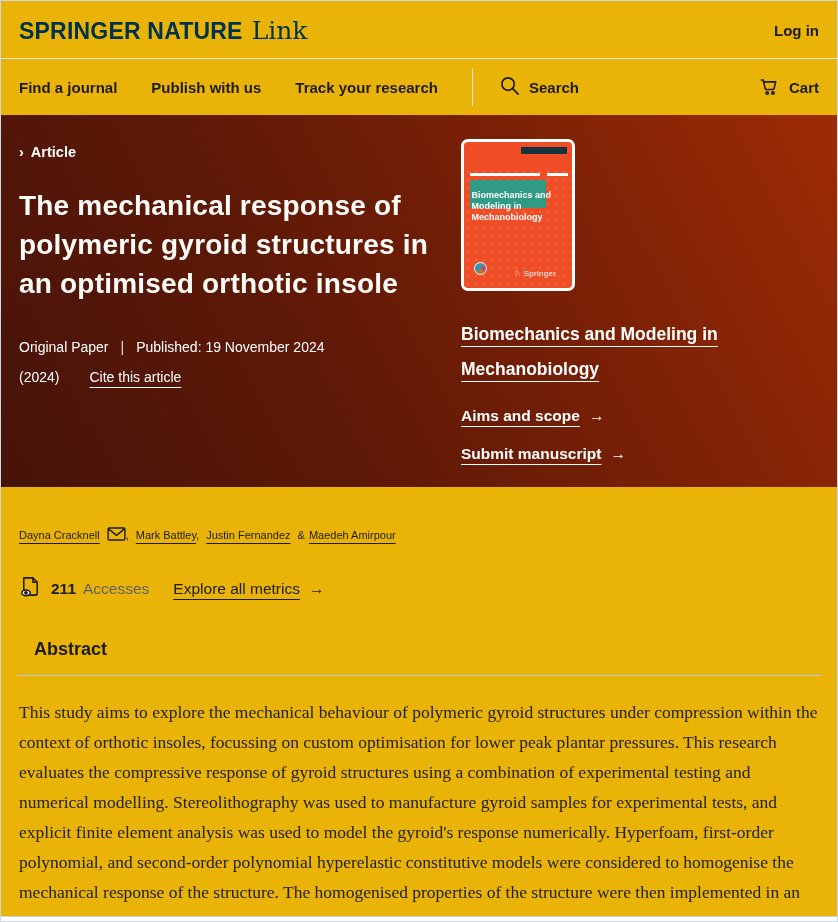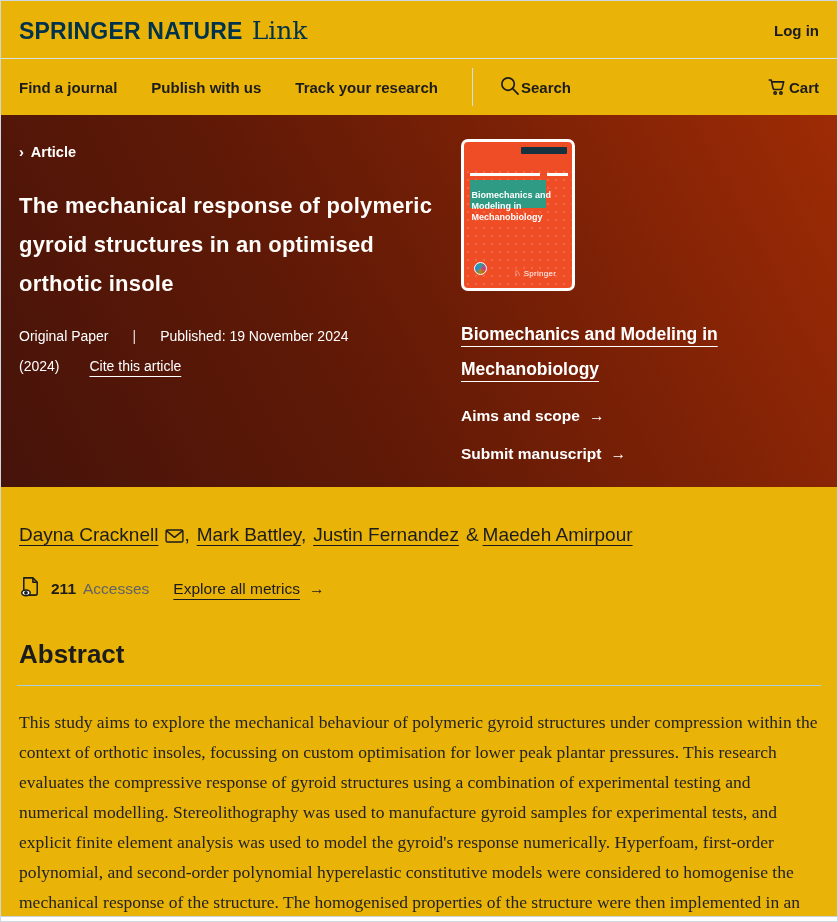--- a/index.html
+++ b/index.html
@@ -17,7 +17,7 @@
   .nav-row { display:flex; align-items:center; height:56px; padding:0 18px; font-weight:700; font-size:15px; color:#1c1c1c; }
   .nav-item { margin-right:34px; cursor:pointer; }
   .nav-vline { width:1px; height:38px; background:#cfe0ea; margin:0 26px 0 0; }
-  .icon-label { display:flex; align-items:center; gap:1px; cursor:pointer; }
+  .icon-label { display:flex; align-items:center; gap:9px; cursor:pointer; }
   .nav-spacer { flex:1; }
 
   

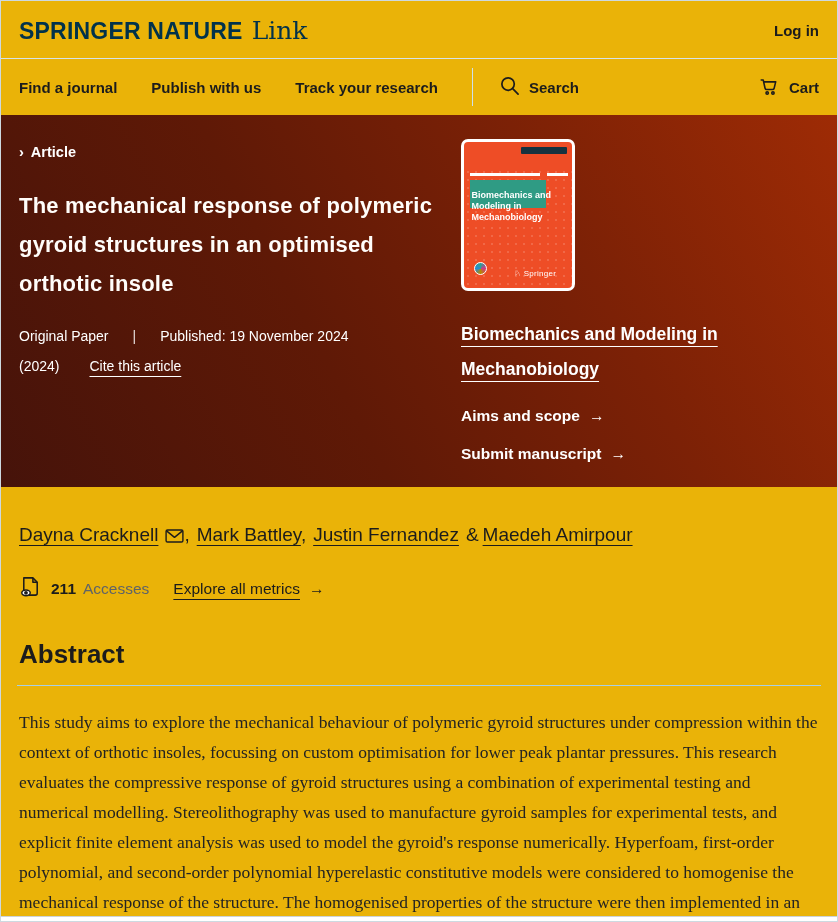--- a/index.html
+++ b/index.html
@@ -28,7 +28,7 @@
   .crumb-link { text-decoration:underline; text-underline-offset:4px; text-decoration-thickness:1px; cursor:pointer; }
   .crumb-sep { margin:0 7px; font-weight:700; }
   .crumb-sep.first { margin-left:0; }
-  .hero-title { margin-top:21px; font-size:22px; line-height:39px; font-weight:700; color:#fffdfa; letter-spacing:.2px; }
+  .hero-title { margin-top:21px; font-size:28px; line-height:39px; font-weight:700; color:#fffdfa; letter-spacing:.2px; }
   .meta-row1 { margin-top:25px; display:flex; align-items:center; gap:24px; font-size:14px; }
   .meta-sep { opacity:.85; }
   .meta-row2 { margin-top:14px; display:flex; align-items:center; gap:30px; font-size:14px; }

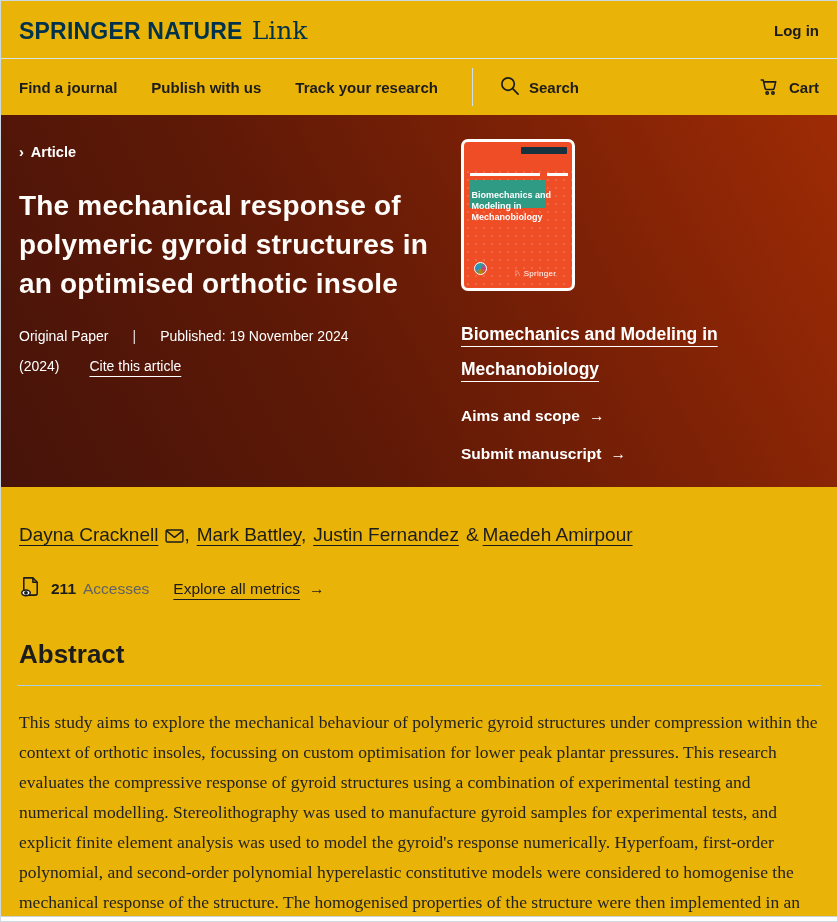--- a/index.html
+++ b/index.html
@@ -29,7 +29,7 @@
   .crumb-sep { margin:0 7px; font-weight:700; }
   .crumb-sep.first { margin-left:0; }
   .hero-title { margin-top:21px; font-size:28px; line-height:39px; font-weight:700; color:#fffdfa; letter-spacing:.2px; }
-  .meta-row1 { margin-top:25px; display:flex; align-items:center; gap:24px; font-size:14px; }
+  .meta-row1 { margin-top:36px; display:flex; align-items:center; gap:12px; font-size:14px; }
   .meta-sep { opacity:.85; }
   .meta-row2 { margin-top:14px; display:flex; align-items:center; gap:30px; font-size:14px; }
   .cite-link { text-decoration:underline; text-underline-offset:5px; text-decoration-thickness:1px; cursor:pointer; }

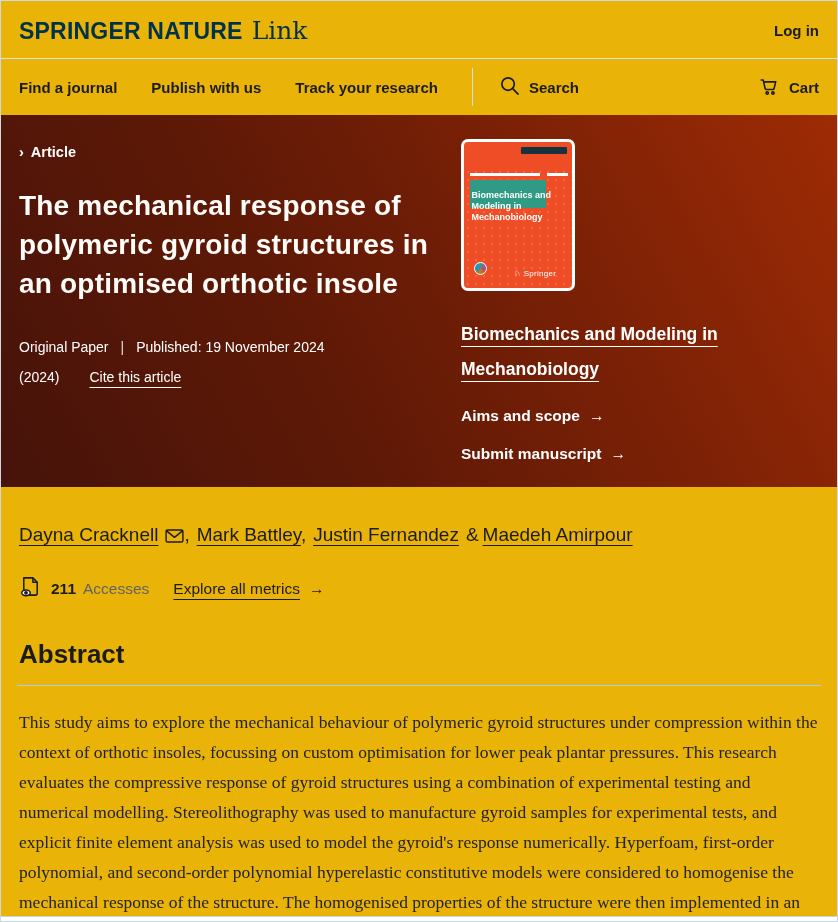--- a/index.html
+++ b/index.html
@@ -53,7 +53,7 @@
   .journal-link { margin-top:26px; font-size:17.5px; font-weight:700; line-height:35px;
                   text-decoration:underline; text-underline-offset:6px; text-decoration-thickness:1px; cursor:pointer; width:300px; }
   .panel-link { margin-top:20px; font-size:15.5px; font-weight:700; cursor:pointer; }
-  .panel-link .txt { text-underline-offset:5px; text-decoration-thickness:1px; }
+  .panel-link .txt { text-decoration:underline; text-underline-offset:5px; text-decoration-thickness:1px; }
   .panel-arrow { margin-left:9px; font-weight:400; }
 
   

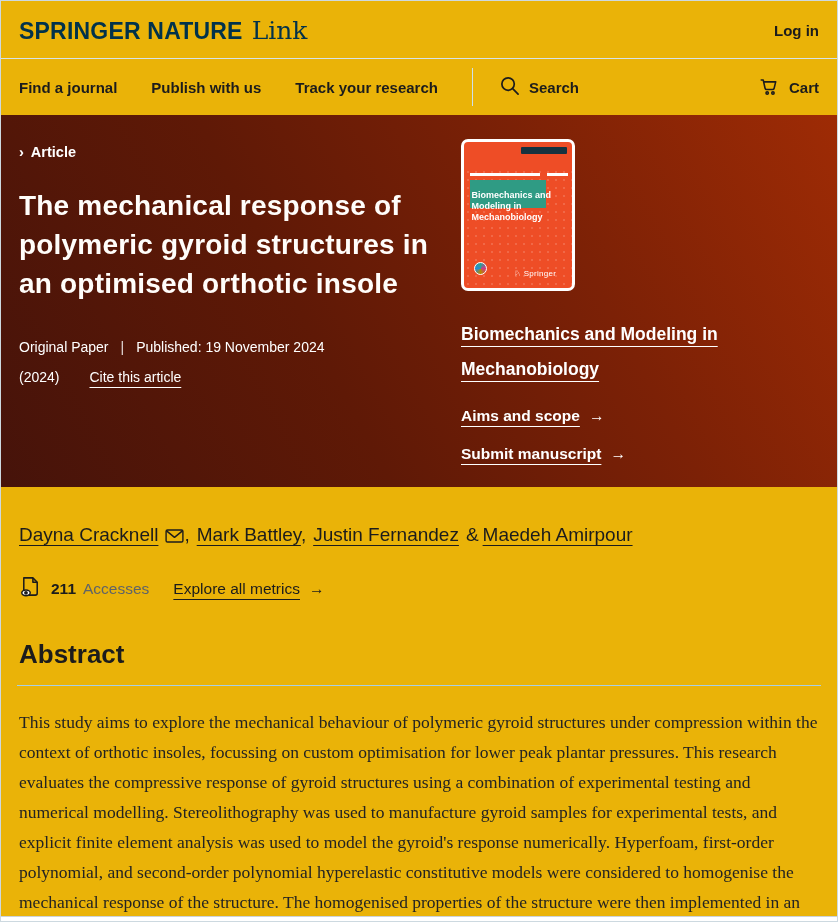--- a/index.html
+++ b/index.html
@@ -57,7 +57,7 @@
   .panel-arrow { margin-left:9px; font-weight:400; }
 
   
-  .byline { padding:36px 18px 0; font-size:19px; color:#1c1c1c; line-height:24px; }
+  .byline { padding:36px 18px 0; font-size:11px; color:#1c1c1c; line-height:24px; }
   .author-link { text-decoration:underline; text-underline-offset:4px; text-decoration-thickness:1px; cursor:pointer; }
   .mail-btn { display:inline-block; vertical-align:-2px; margin-left:7px; cursor:pointer; }
   .sep { margin-right:7px; }

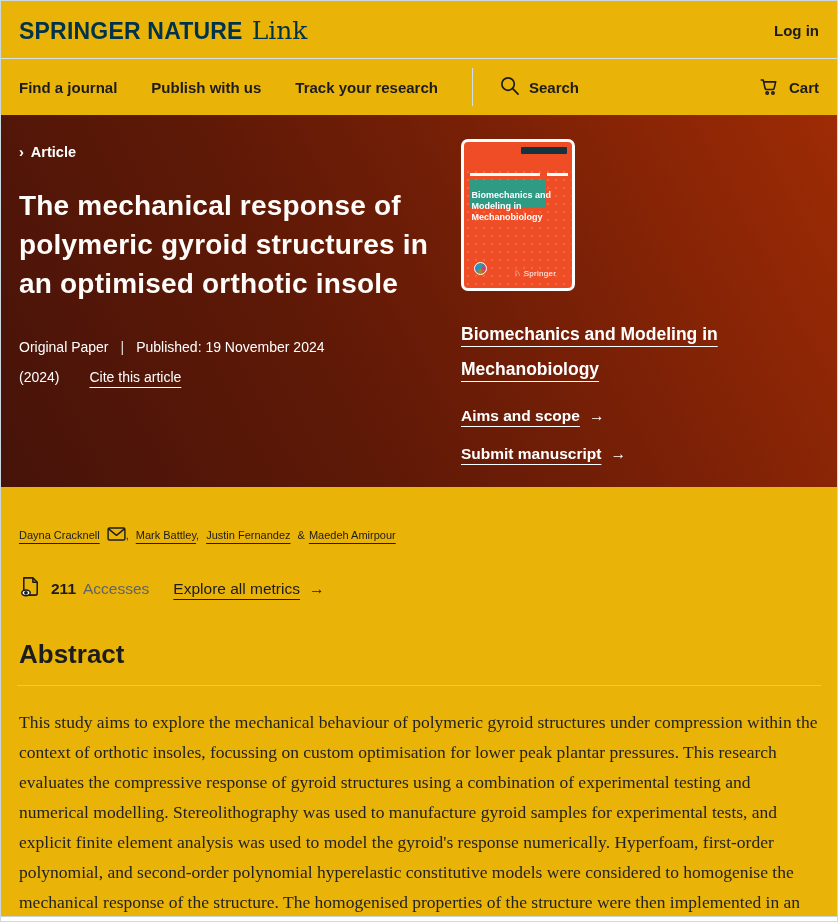--- a/index.html
+++ b/index.html
@@ -70,7 +70,7 @@
   .metrics-link { text-decoration:underline; text-underline-offset:5px; text-decoration-thickness:1px; cursor:pointer; }
   .metrics-arrow { margin-left:9px; }
 
-  .abstract-h { margin:37px 18px 0; font-size:26px; font-weight:700; color:#1c1c1c; }
+  .abstract-h { margin:37px 33px 0; font-size:18px; font-weight:700; color:#1c1c1c; }
   .abstract-rule { margin:15px 16px 0; border-top:1px solid #a7cfe6; }
   .abstract-text { margin:21px 18px 0; font-family:"Liberation Serif", serif; font-size:17.5px;
                    line-height:30px; color:#232323; text-align:left; }

